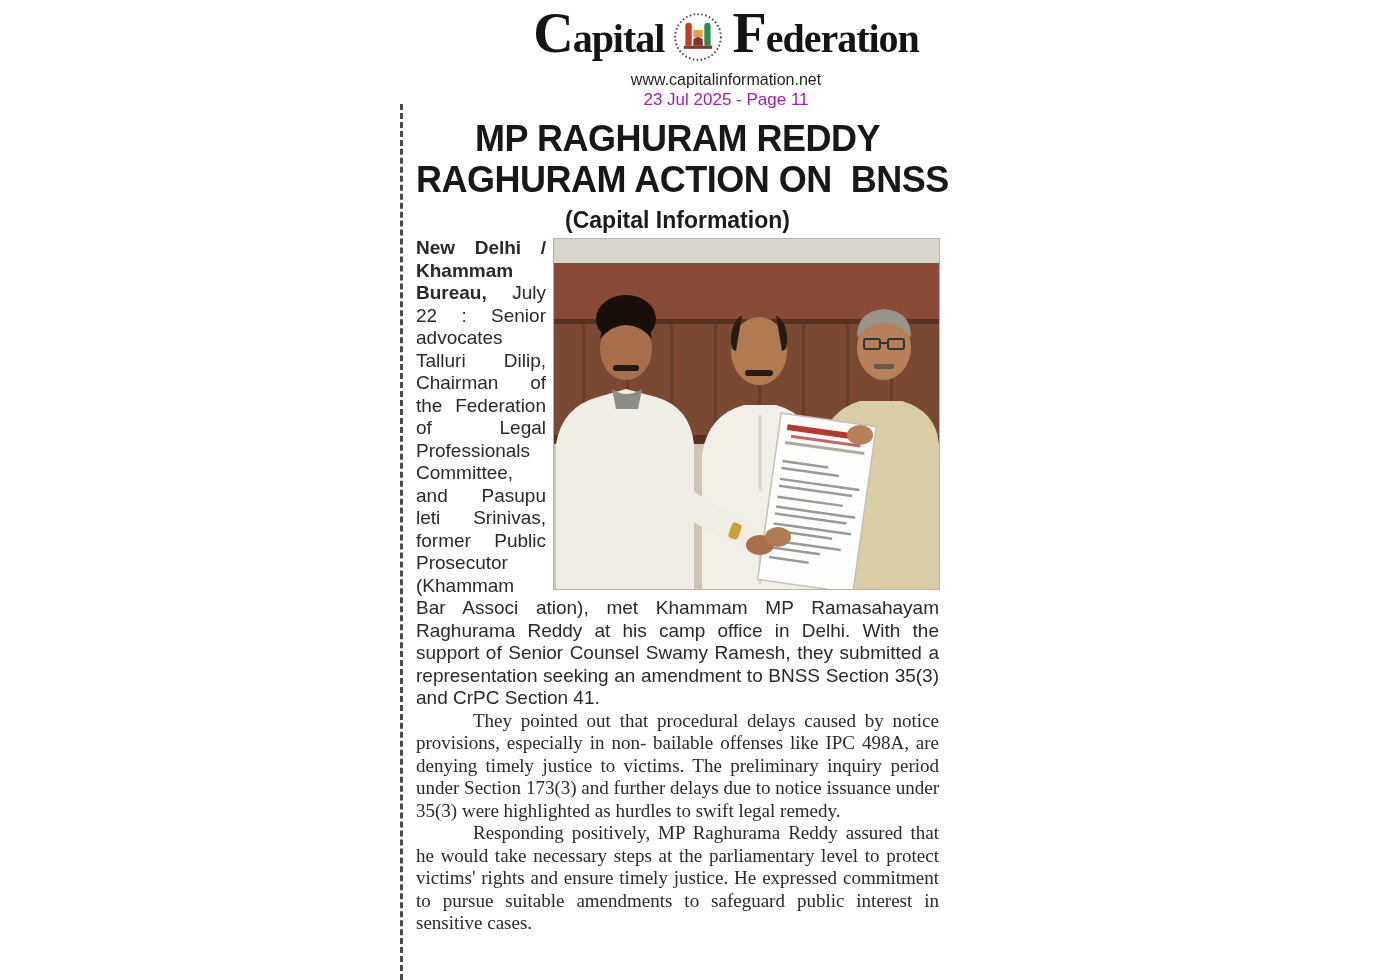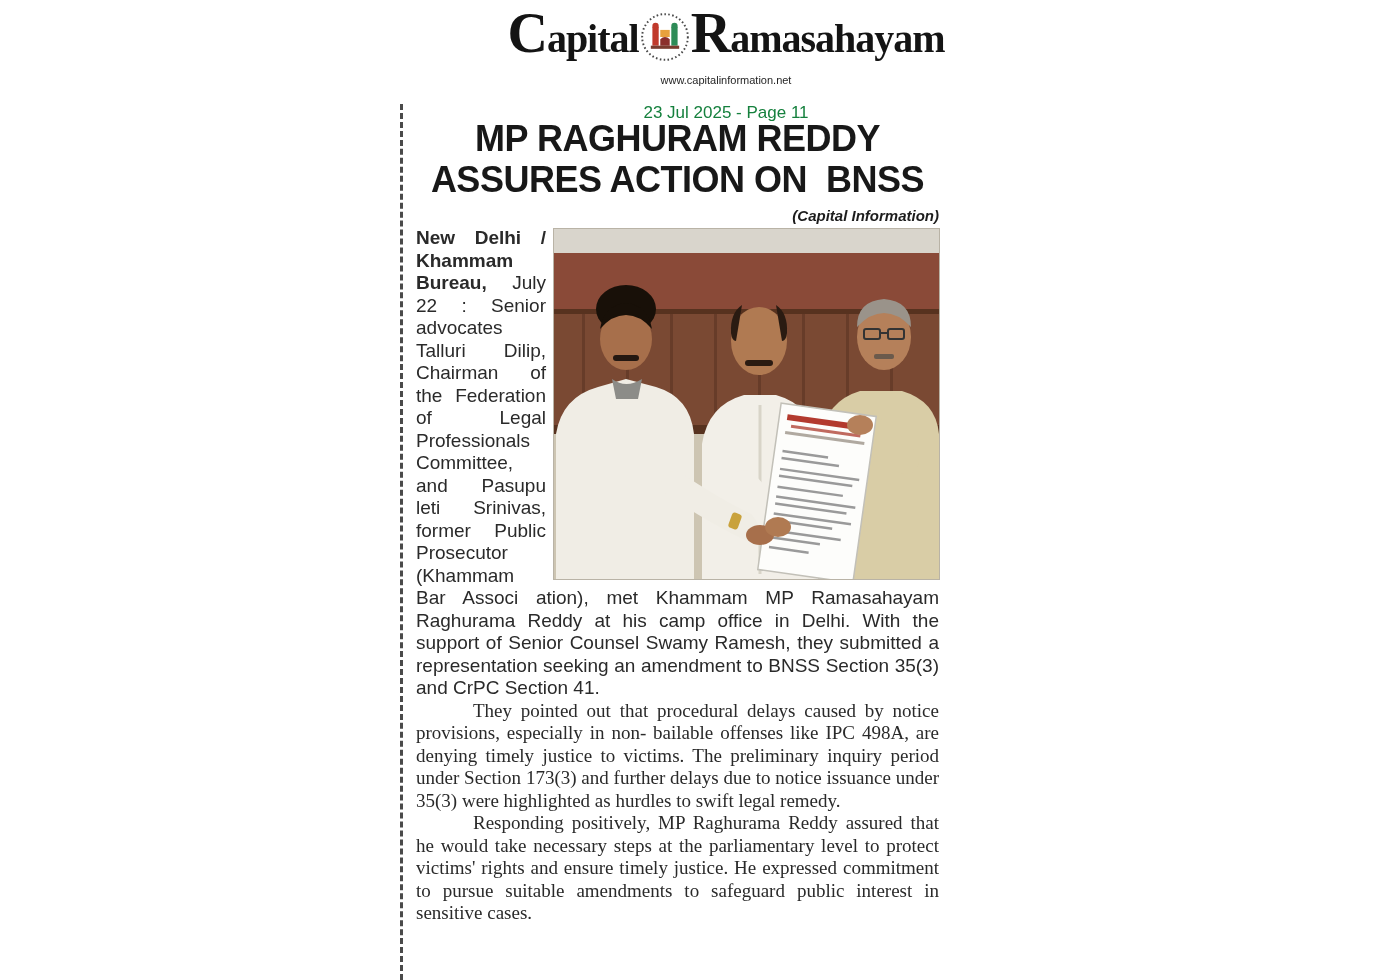--- a/index.html
+++ b/index.html
@@ -9,7 +9,7 @@
   }
   
   .masthead{position:absolute;left:420px;top:4px;width:612px;text-align:center;}
-  .masthead-title{display:flex;justify-content:center;align-items:center;}
+  .masthead-title{display:flex;justify-content:center;align-items:center;gap:8px;}
   .mword{
     display:inline-block;font-family:"Liberation Serif",serif;font-weight:bold;
     font-size:40px;letter-spacing:-1px;color:#141414;line-height:58px;

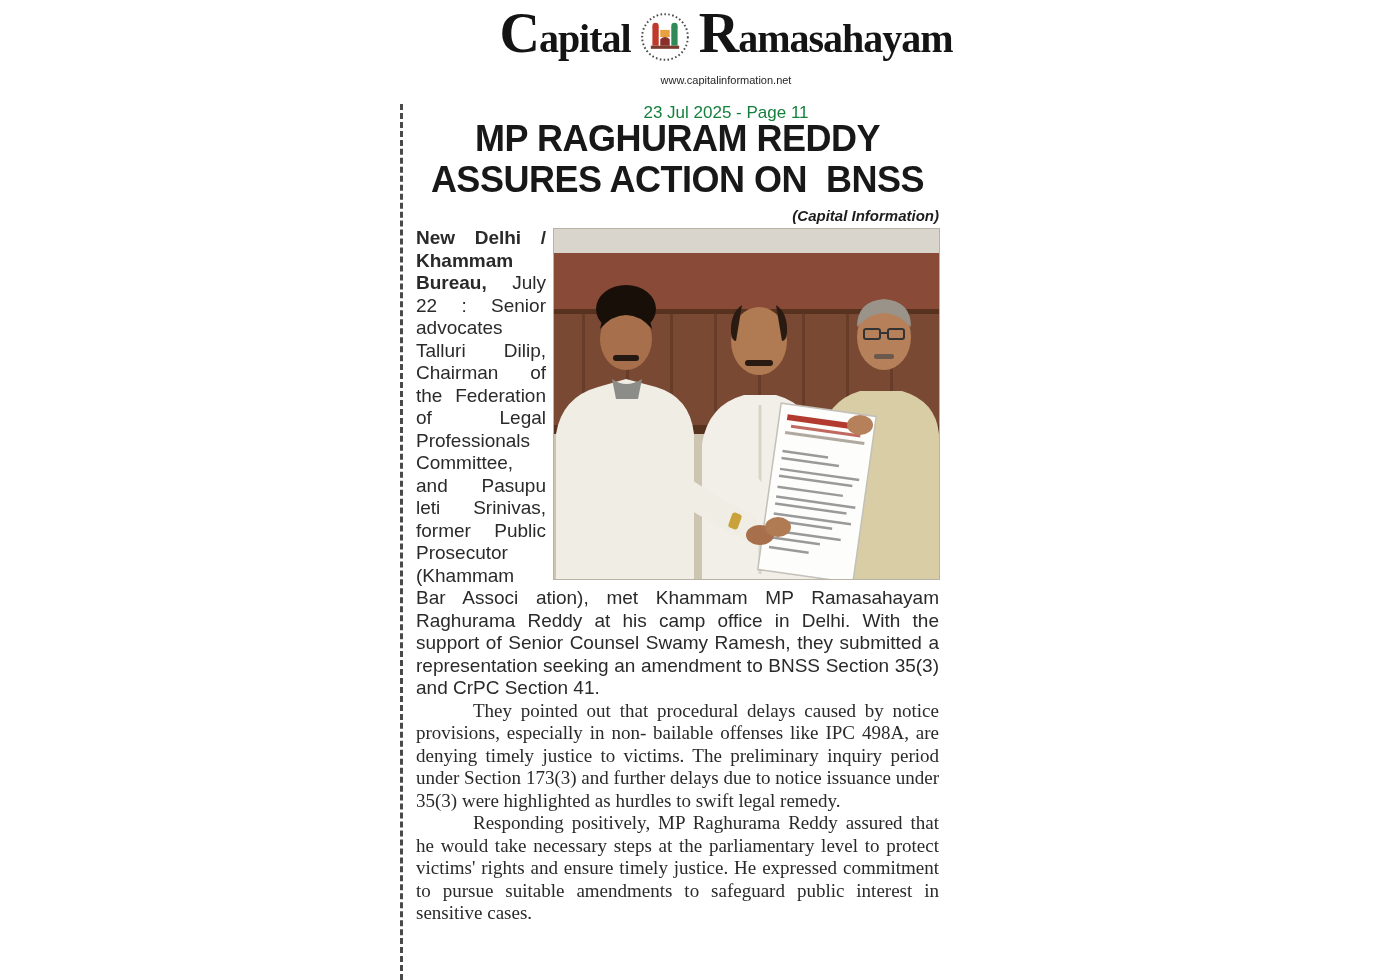--- a/index.html
+++ b/index.html
@@ -54,7 +54,7 @@
         <rect x="15" y="44" width="36" height="4" fill="#7a3b2e"></rect>
       </svg>
     </span>
-    <span class="mword">Ramasahayam</span>
+    <span class="mword">Federation</span>
   </div>
   <div class="site-line">www.capitalinformation.net</div>
   <div class="date-line">23 Jul 2025 - Page 11</div>

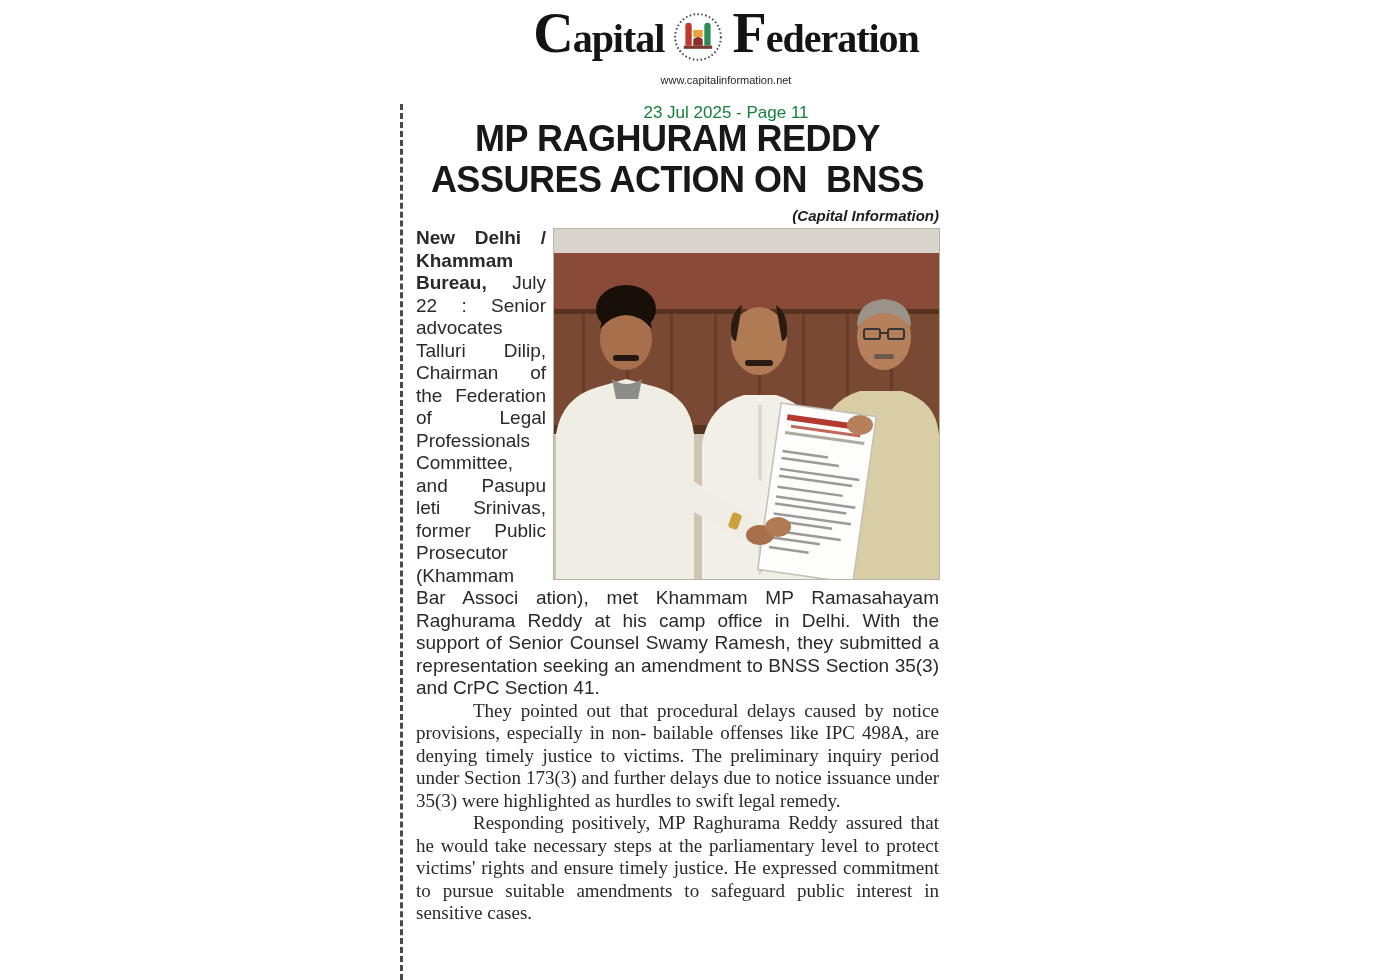--- a/index.html
+++ b/index.html
@@ -16,7 +16,7 @@
   }
   .mword::first-letter{font-size:56px;}
   .logo-badge{display:inline-block;width:52px;height:52px;margin-top:2px;}
-  .site-line{font-size:11px;color:#1f1f1f;margin-top:2px;line-height:20px;}
+  .site-line{font-size:16px;color:#1f1f1f;margin-top:2px;line-height:20px;}
   .date-line{font-size:17px;color:#15803d;line-height:20px;margin-top:13px;}
   
   .article{

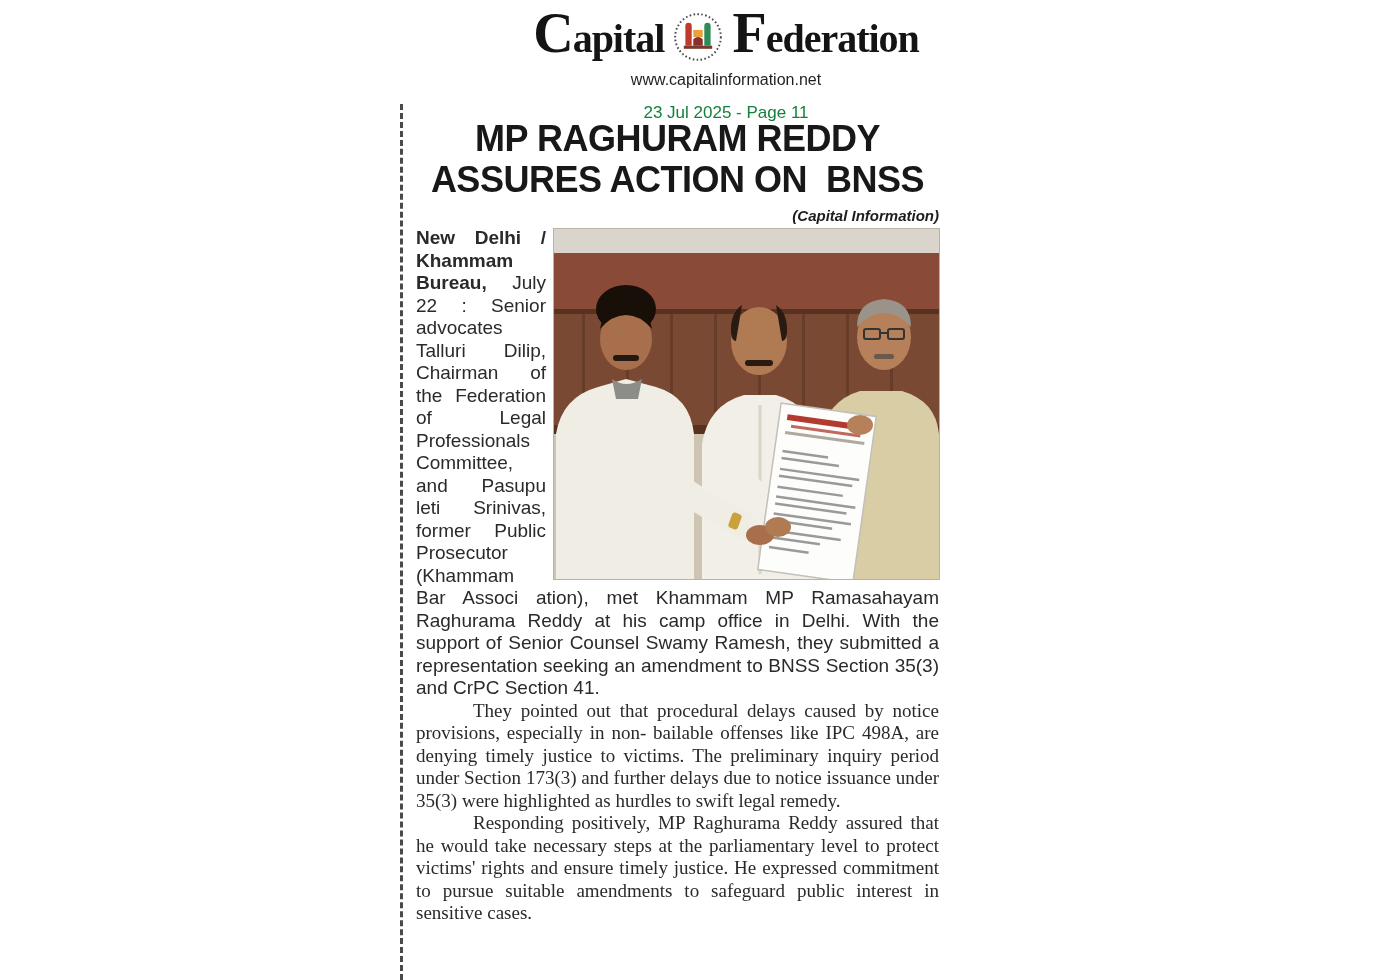--- a/index.html
+++ b/index.html
@@ -17,7 +17,7 @@
   .mword::first-letter{font-size:56px;}
   .logo-badge{display:inline-block;width:52px;height:52px;margin-top:2px;}
   .site-line{font-size:16px;color:#1f1f1f;margin-top:2px;line-height:20px;}
-  .date-line{font-size:17px;color:#15803d;line-height:20px;margin-top:13px;}
+  .date-line{font-size:17px;color:#a21caf;line-height:20px;}
   
   .article{
     position:absolute;left:400px;top:104px;width:539px;height:876px;

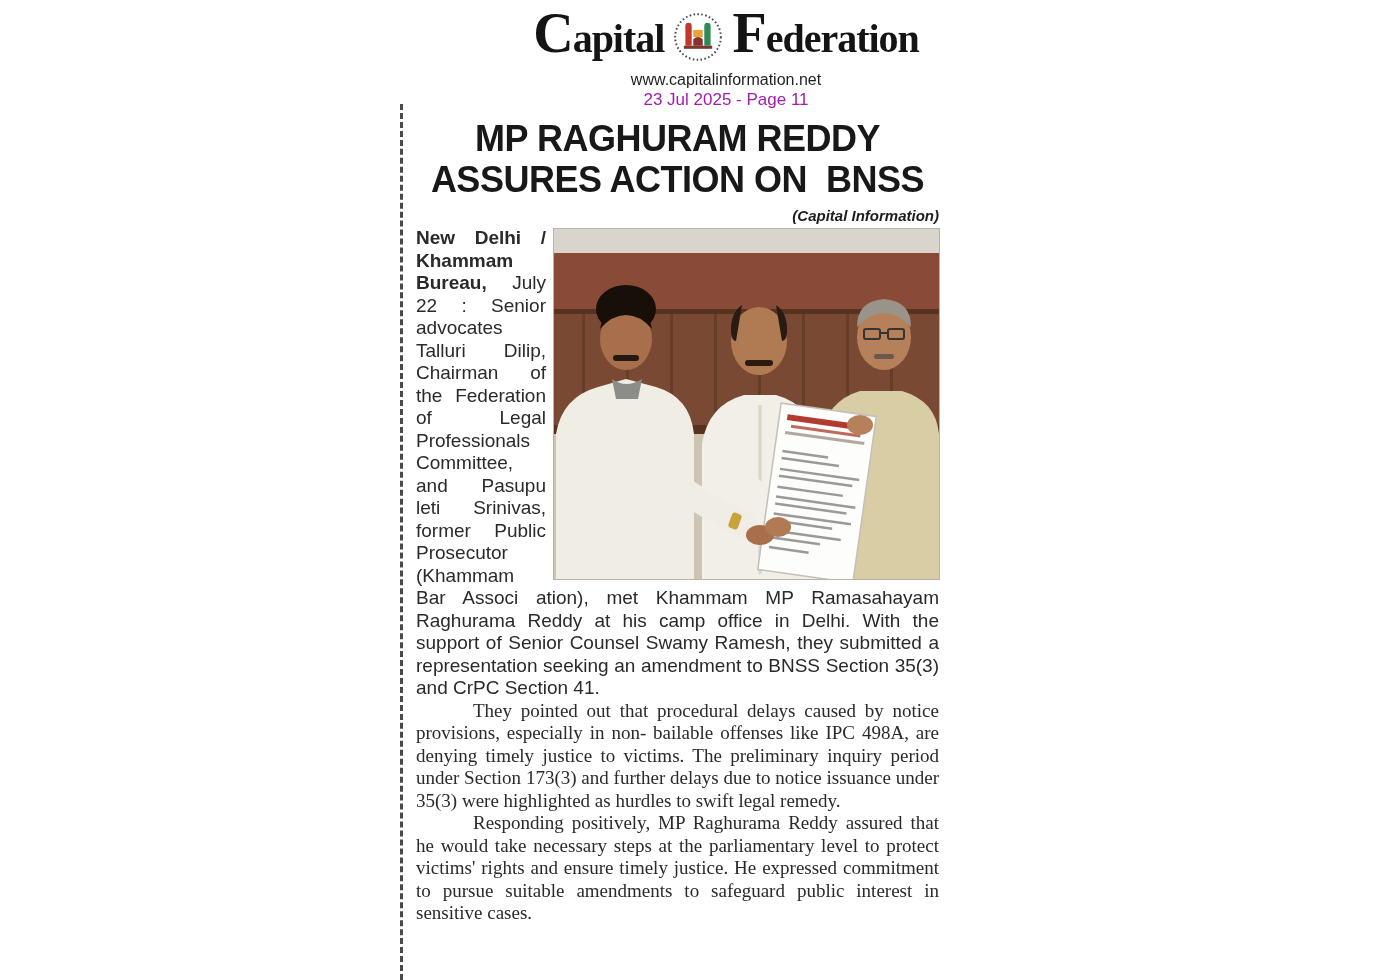--- a/index.html
+++ b/index.html
@@ -63,7 +63,7 @@
 <article class="article">
   <h1 class="headline">
     <span class="hline">MP RAGHURAM REDDY</span>
-    <span class="hline">ASSURES ACTION ON  BNSS</span>
+    <span class="hline">RAGHURAM ACTION ON  BNSS</span>
   </h1>
   <div class="credit">(Capital Information)</div>
 

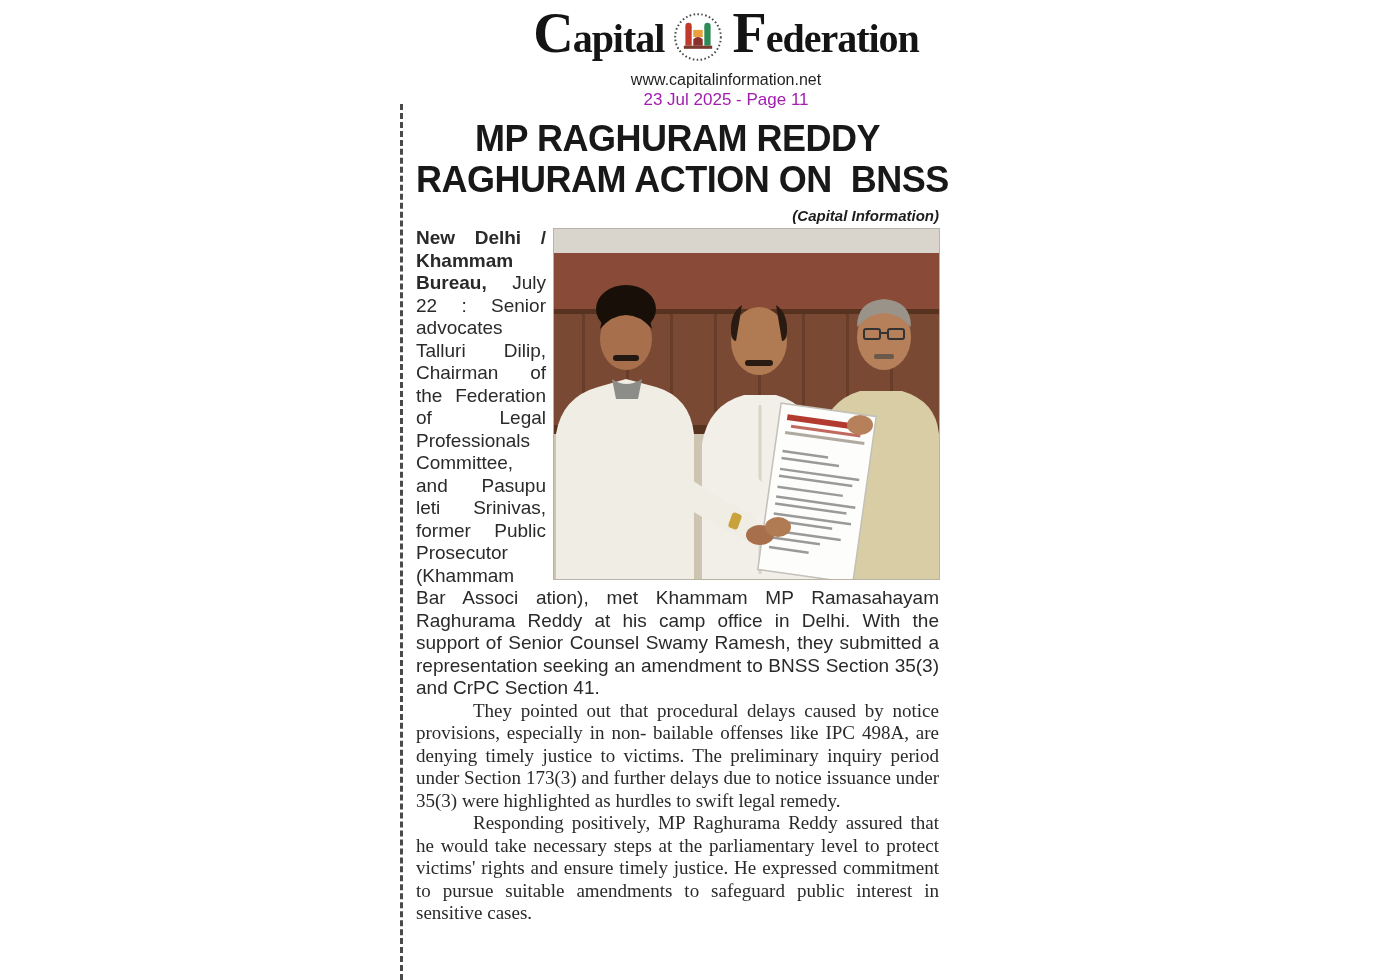--- a/index.html
+++ b/index.html
@@ -25,7 +25,7 @@
   }
   .headline{margin:14px 0 0 0;text-align:center;color:#181818;font-weight:bold;}
   .hline{display:block;white-space:pre;font-size:36px;line-height:41px;letter-spacing:-0.5px;}
-  .credit{font-size:15px;font-weight:bold;text-align:right;margin:7px 0 3px 0;color:#1c1c1c;font-style:italic;}
+  .credit{font-size:23px;font-weight:bold;text-align:center;margin:7px 0 3px 0;color:#1c1c1c;}
   .body-copy{font-size:19px;line-height:22.5px;text-align:justify;color:#2a2a2a;}
   .para{margin:0;}
   .para.indent{text-indent:57px;font-family:Liberation Serif, serif;}

